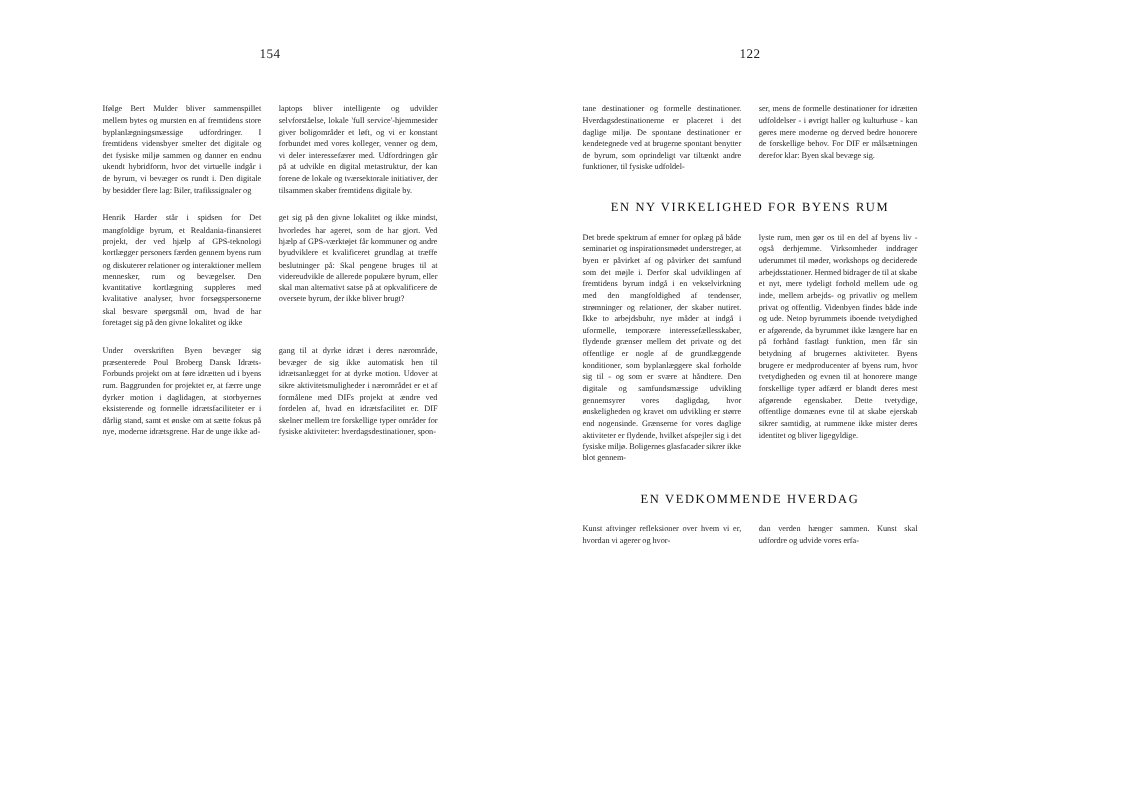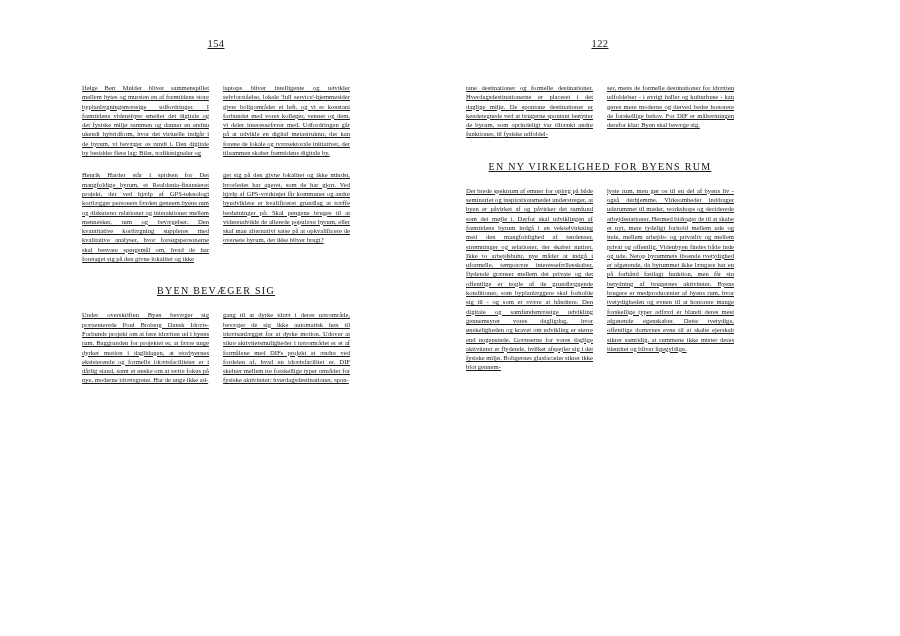--- a/index.html
+++ b/index.html
@@ -19,7 +19,6 @@
     width: 816px;
     height: 636px;
     display: flex;
-    text-decoration: underline;
   }
   .page {
     position: relative;

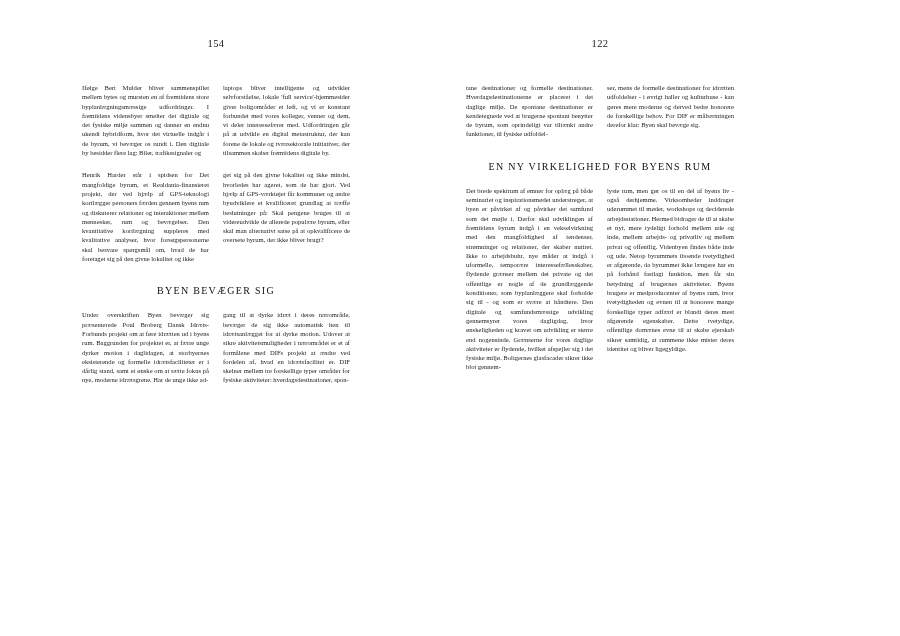--- a/index.html
+++ b/index.html
@@ -109,7 +109,6 @@
     </div>
 
     <div class="block">
-      <h2 class="section-title spaced-top">BYEN BEVÆGER SIG</h2>
       <div class="cols">
         <div class="col">
           <p class="body">Under overskriften Byen bevæger sig præsenterede Poul Broberg Dansk Idræts-Forbunds projekt om at føre idrætten ud i byens rum. Baggrunden for projektet er, at færre unge dyrker motion i daglidagen, at storbyernes eksisterende og formelle idrætsfaciliteter er i dårlig stand, samt et ønske om at sætte fokus på nye, moderne idrætsgrene. Har de unge ikke ad-</p>

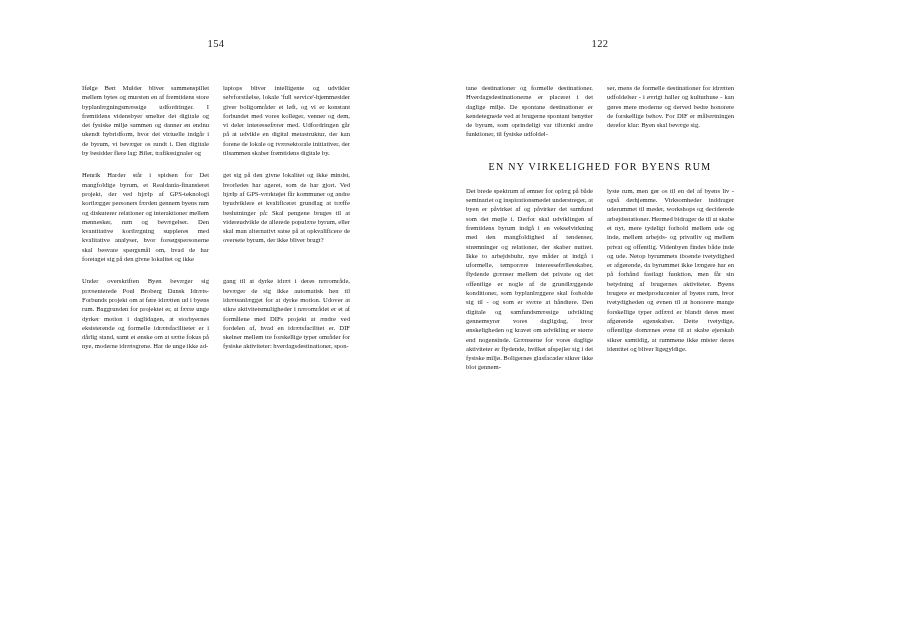--- a/index.html
+++ b/index.html
@@ -146,6 +146,17 @@
       </div>
     </div>
 
+    <div class="block">
+      <h2 class="section-title spaced-top">EN VEDKOMMENDE HVERDAG</h2>
+      <div class="cols">
+        <div class="col">
+          <p class="body">Kunst aftvinger refleksioner over hvem vi er, hvordan vi agerer og hvor-</p>
+        </div>
+        <div class="col">
+          <p class="body">dan verden hænger sammen. Kunst skal udfordre og udvide vores erfa-</p>
+        </div>
+      </div>
+    </div>
   </div>
 
 </div>

